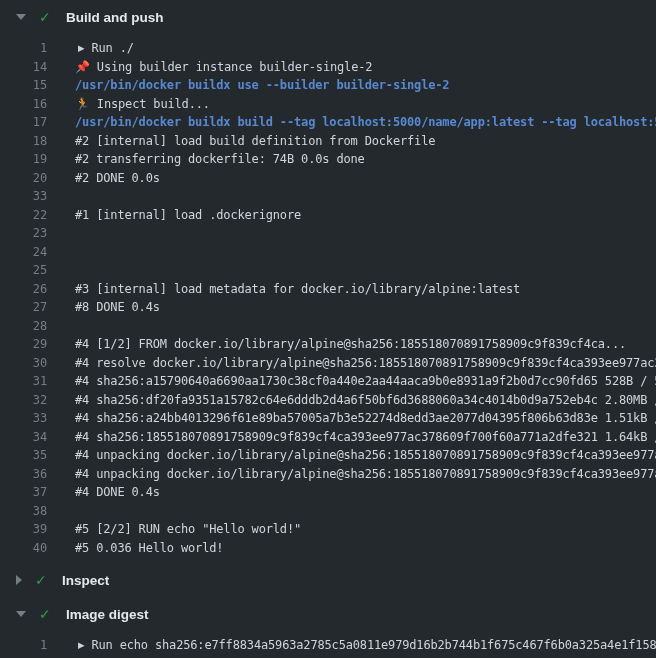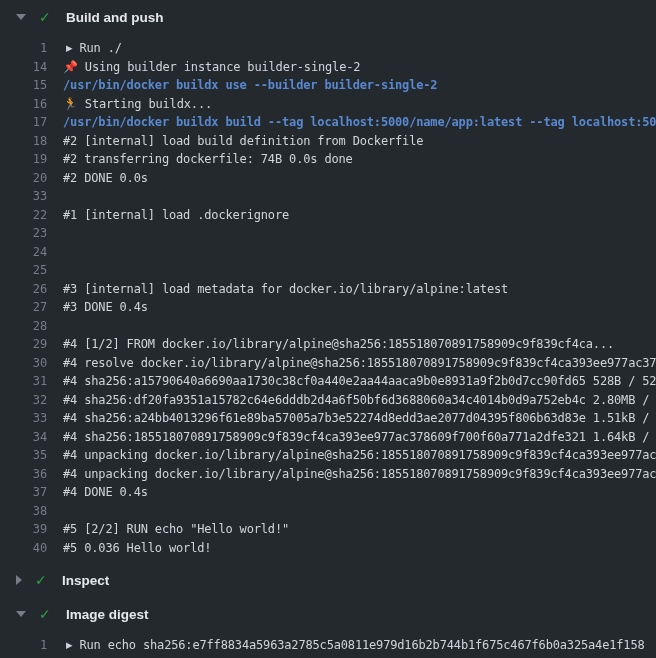--- a/index.html
+++ b/index.html
@@ -71,7 +71,7 @@
   }
   .content{
     flex:1;
-    margin-left:16px;
+    margin-left:28px;
     white-space:pre;
     overflow:hidden;
     font-size:12px;

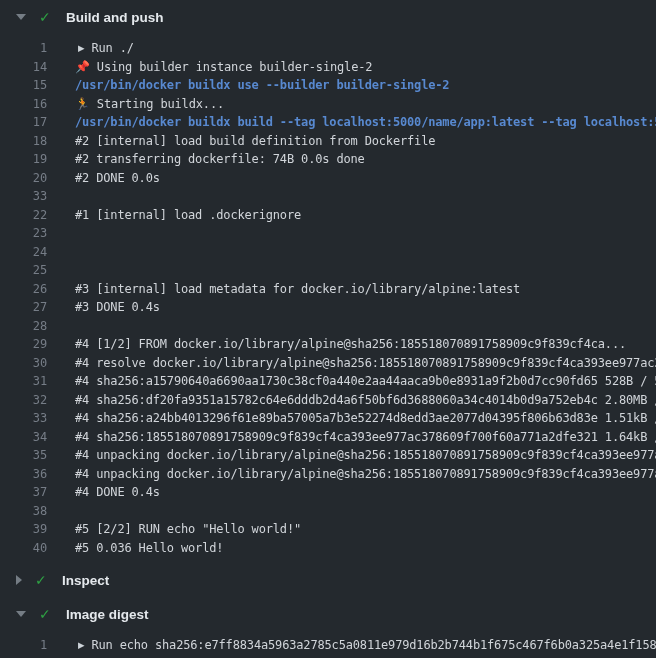--- a/index.html
+++ b/index.html
@@ -116,7 +116,7 @@
         </div>
         <div class="log-line">
           <span class="ln">16</span>
-          <span class="content plain"><span class="txt">🏃 Starting buildx...</span></span>
+          <span class="content plain"><span class="txt">🏃 Inspect build...</span></span>
         </div>
         <div class="log-line">
           <span class="ln">17</span>

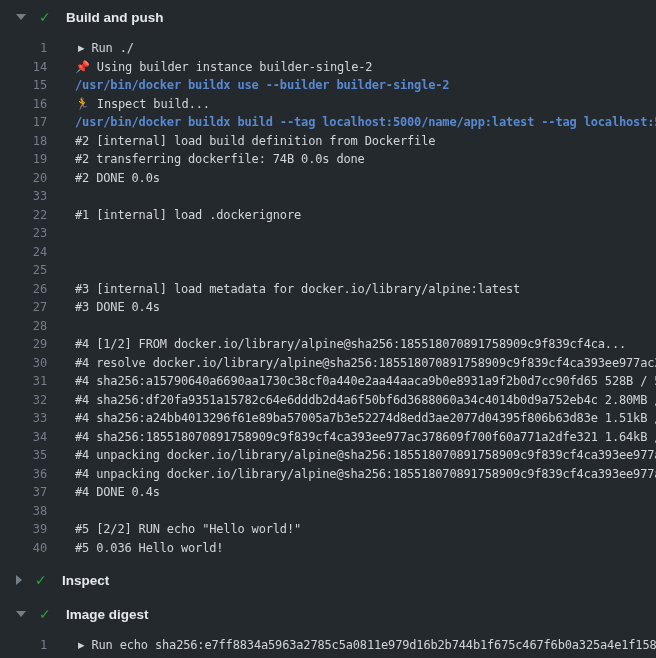--- a/index.html
+++ b/index.html
@@ -158,7 +158,7 @@
         </div>
         <div class="log-line">
           <span class="ln">27</span>
-          <span class="content plain"><span class="txt">#3 DONE 0.4s</span></span>
+          <span class="content plain"><span class="txt">#8 DONE 0.4s</span></span>
         </div>
         <div class="log-line">
           <span class="ln">28</span>

